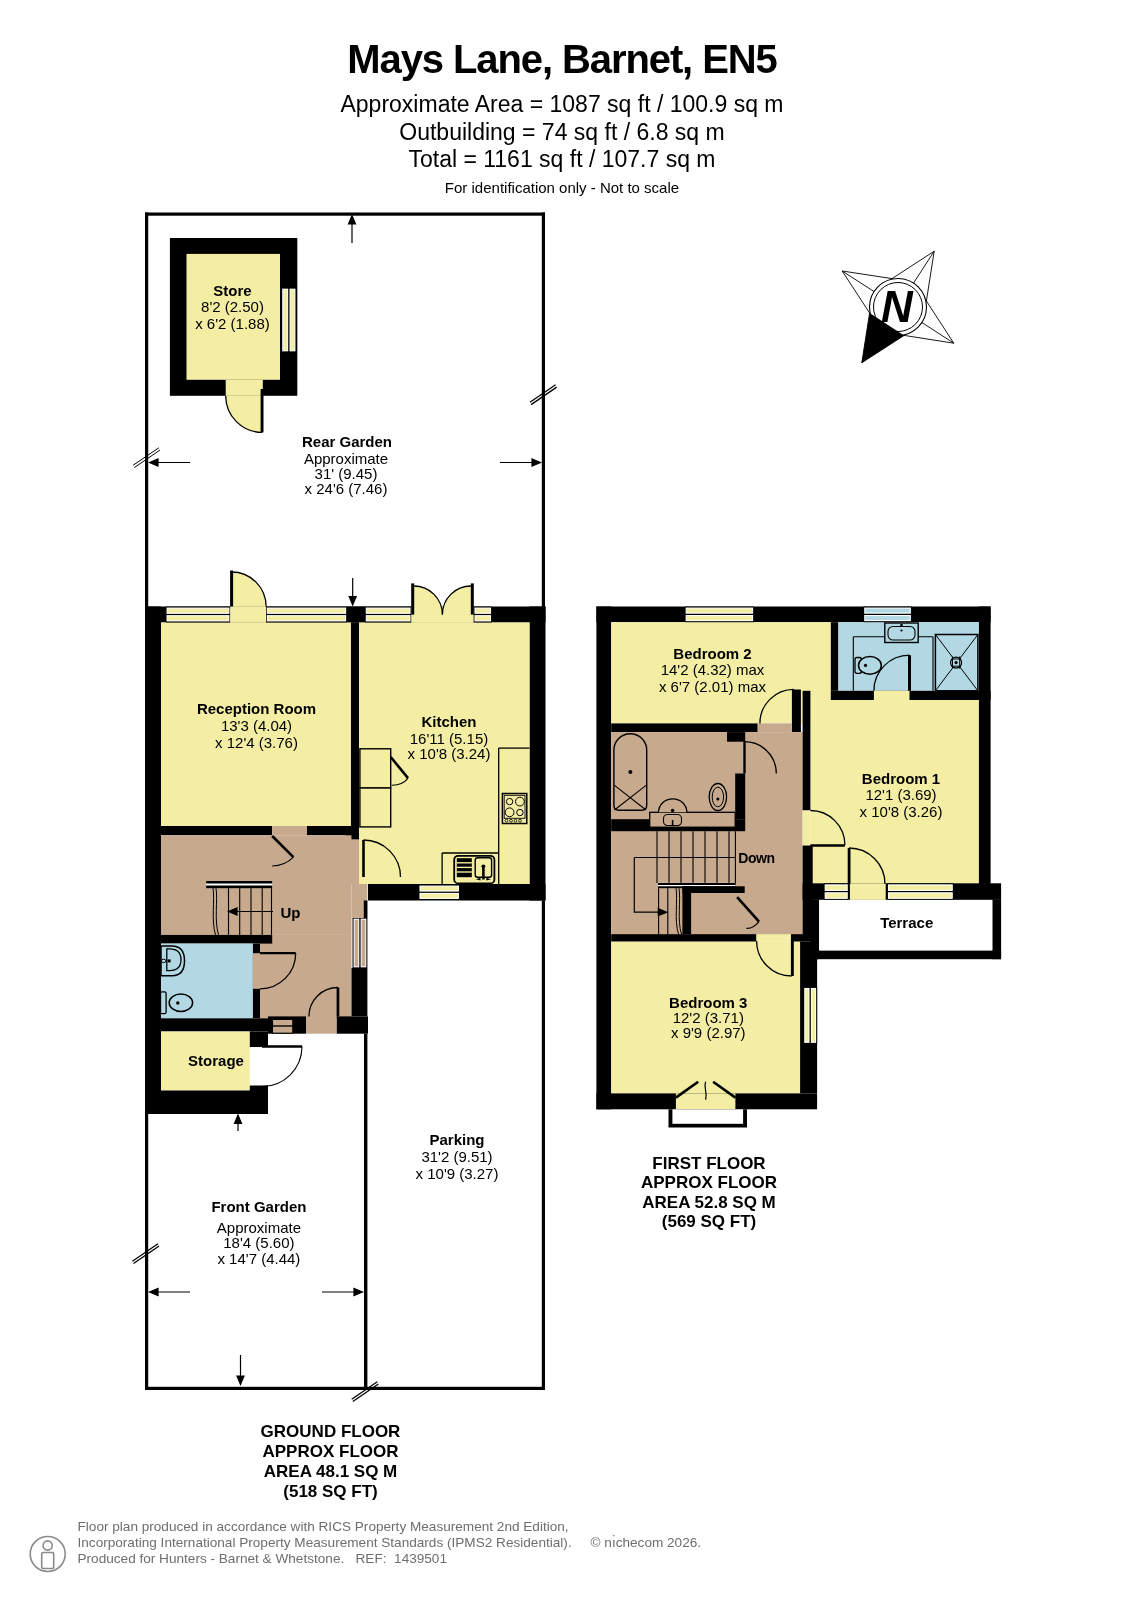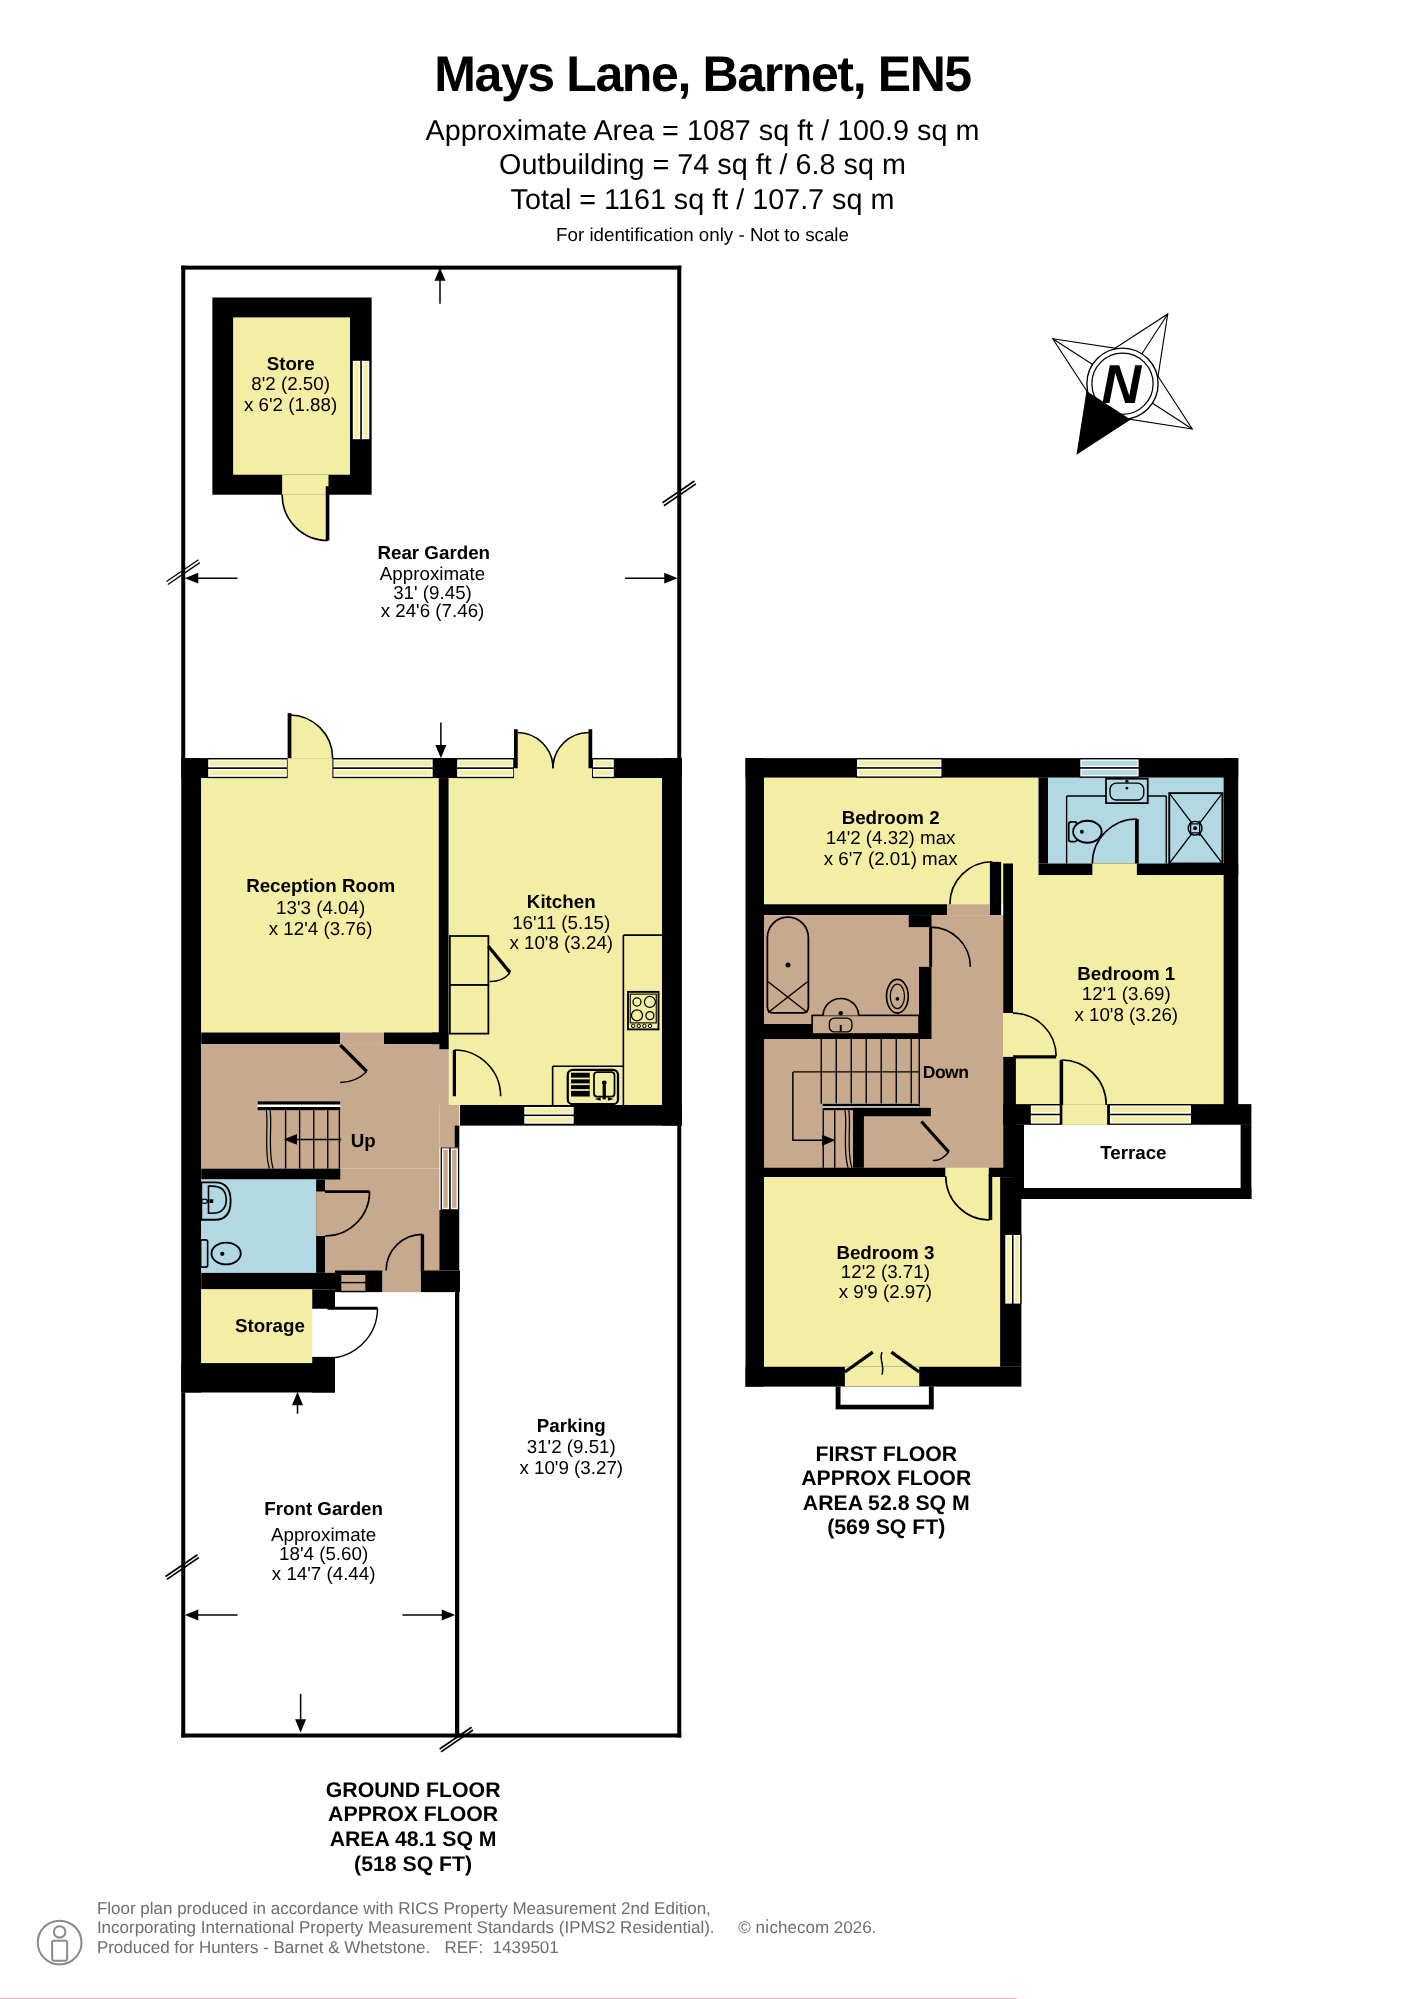--- a/index.html
+++ b/index.html
@@ -3,7 +3,7 @@
 <meta charset="utf-8">
 <style>
   html,body{margin:0;padding:0;background:#fff;}
-  .page{position:relative;width:1131px;height:1599px;background:#b91c1c;overflow:hidden;}
+  .page{position:relative;width:1131px;height:1599px;background:#f0abfc;overflow:hidden;}
   svg text{font-family:"Liberation Sans",sans-serif;}
   .t{font-size:40px;font-weight:bold;letter-spacing:-1.1px;}
   .s{font-size:23px;}

